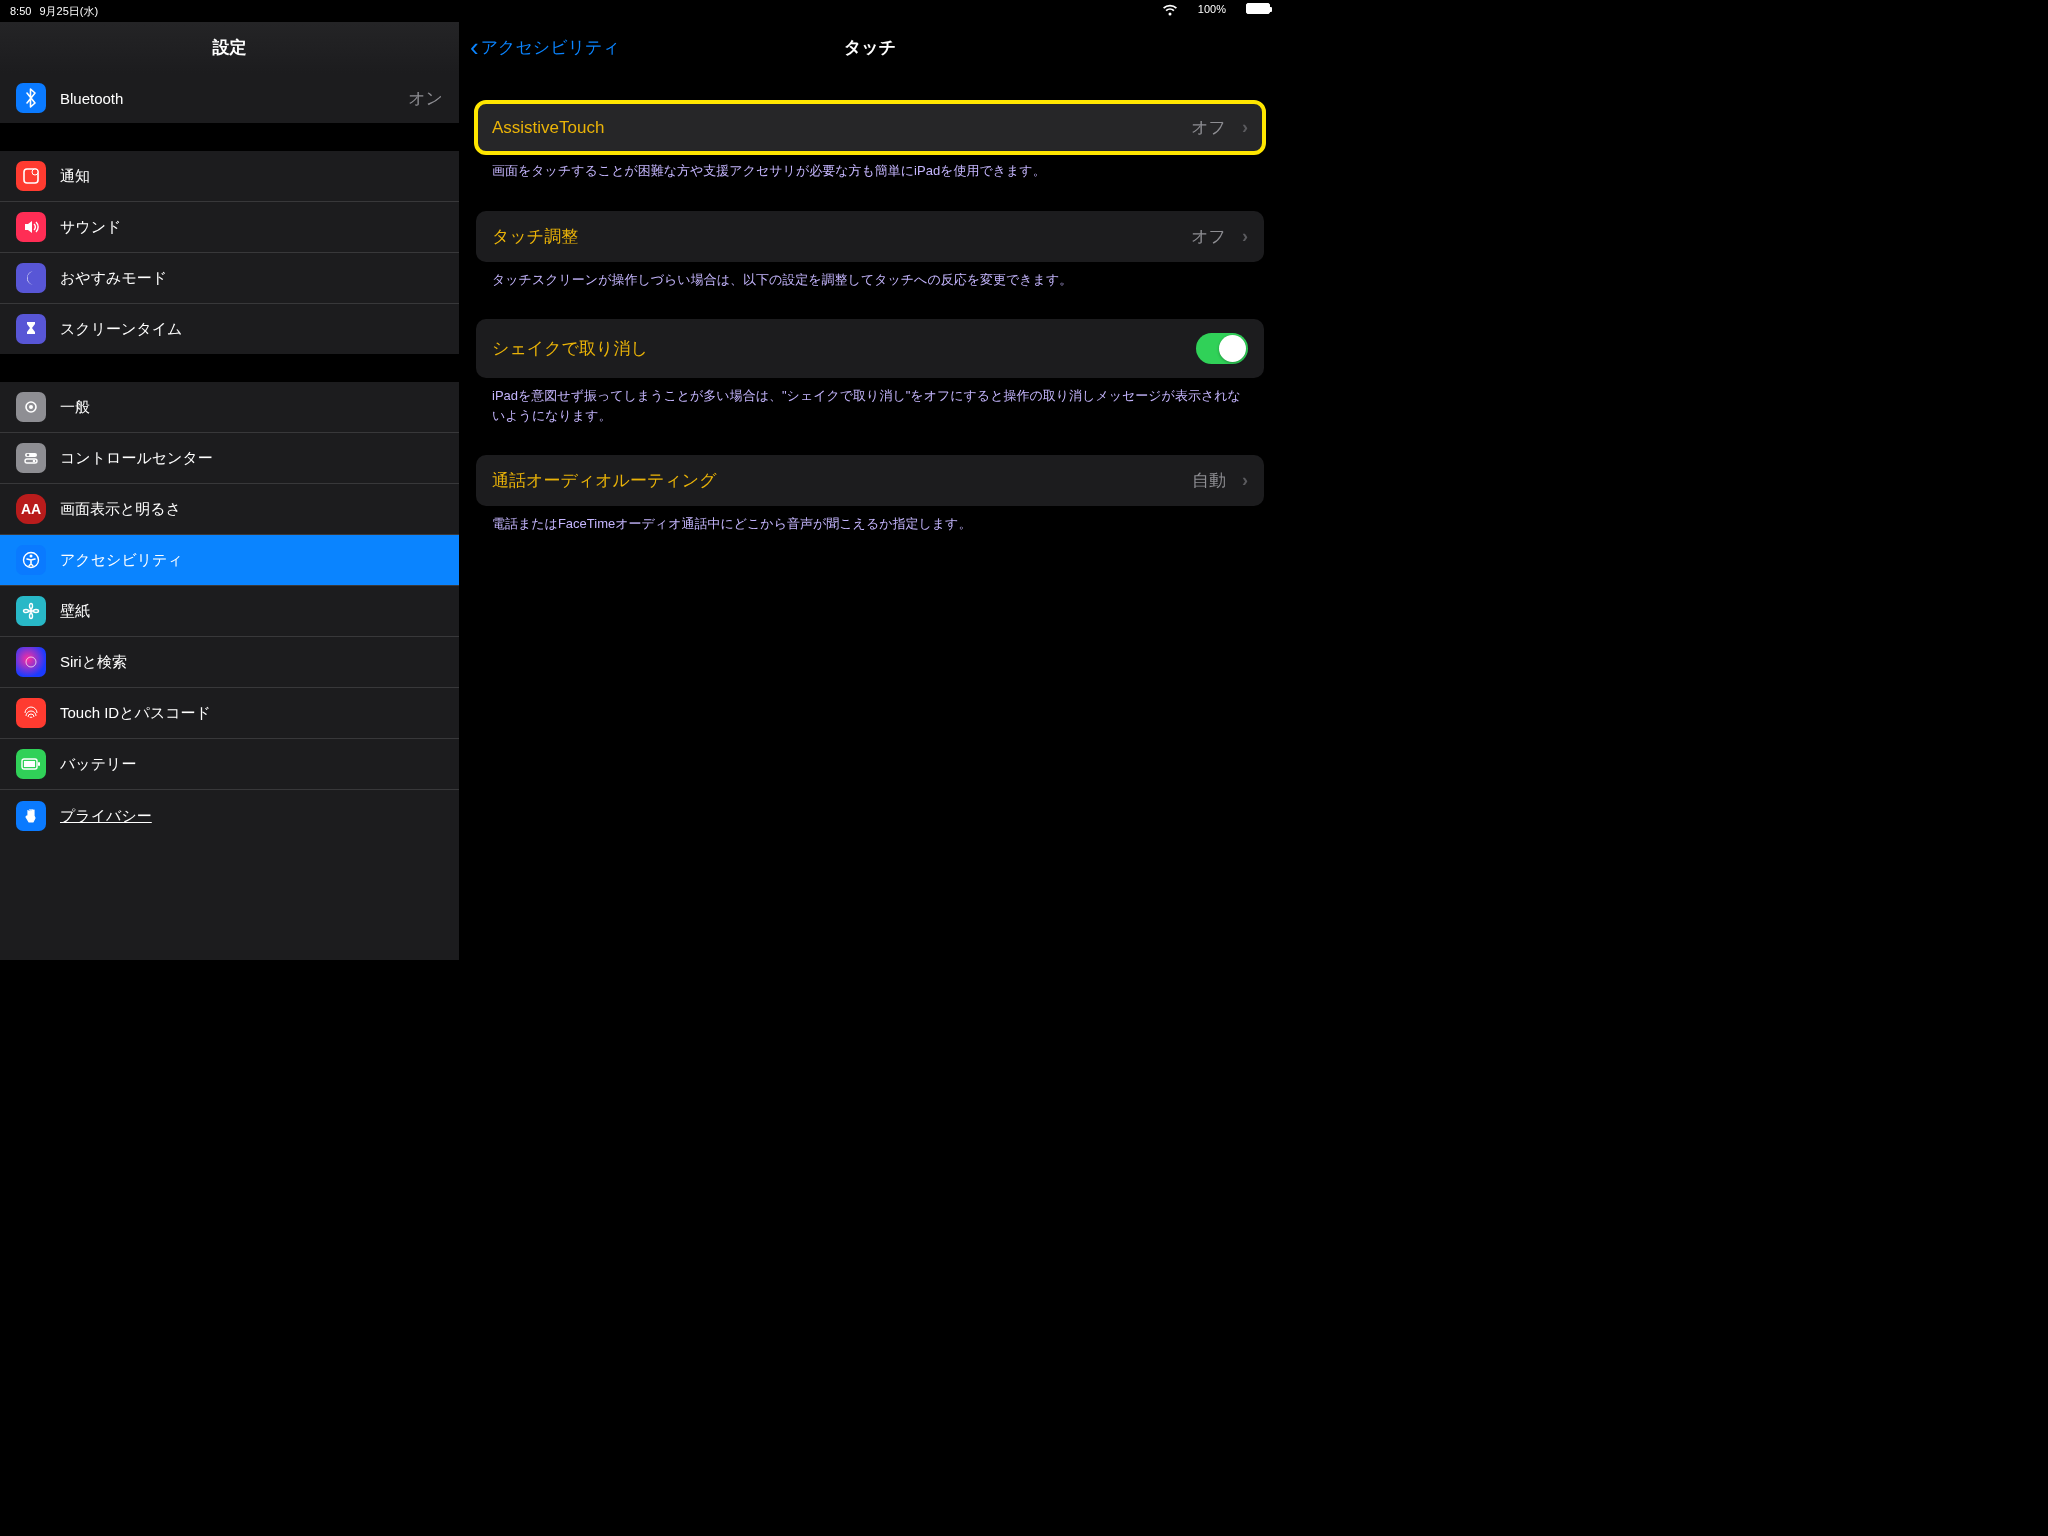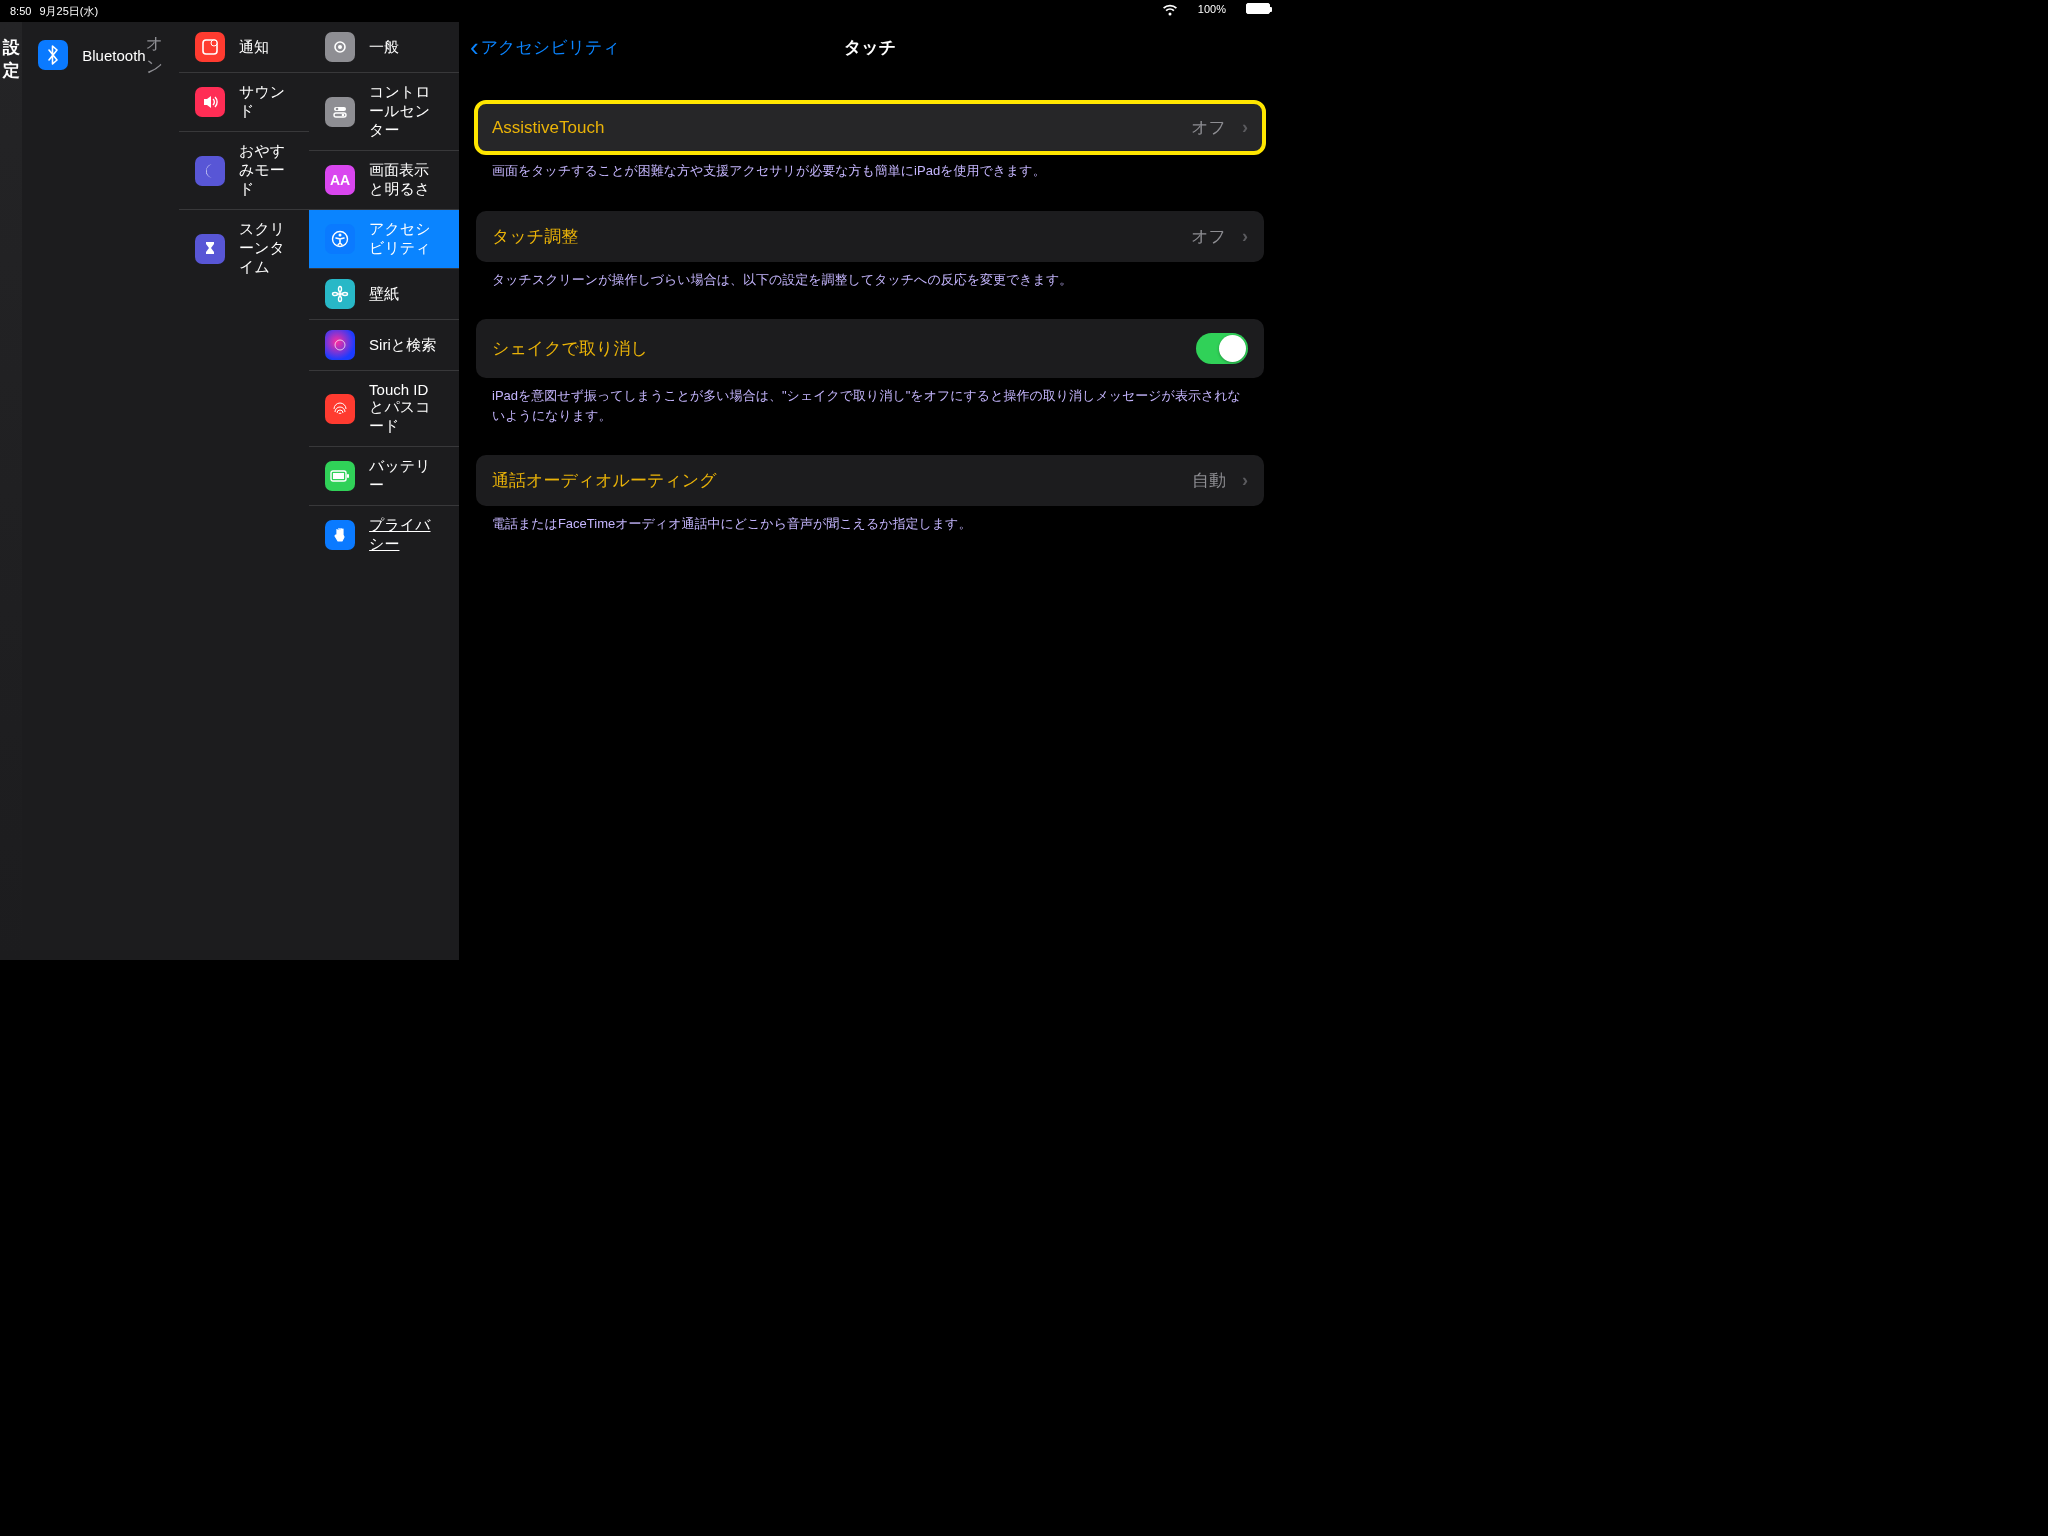--- a/index.html
+++ b/index.html
@@ -31,7 +31,7 @@
     .container { display: flex; width: 100%; height: 100%; padding-top: 22px; }
     .sidebar {
       width: 460px; background: #1c1c1e; border-right: 1px solid #000;
-      overflow-y: auto; display: flex; flex-direction: row;
+      overflow-y: auto; display: flex; flex-direction: column;
     }
     .sidebar-title {
       text-align: center; font-size: 17px; font-weight: 600;

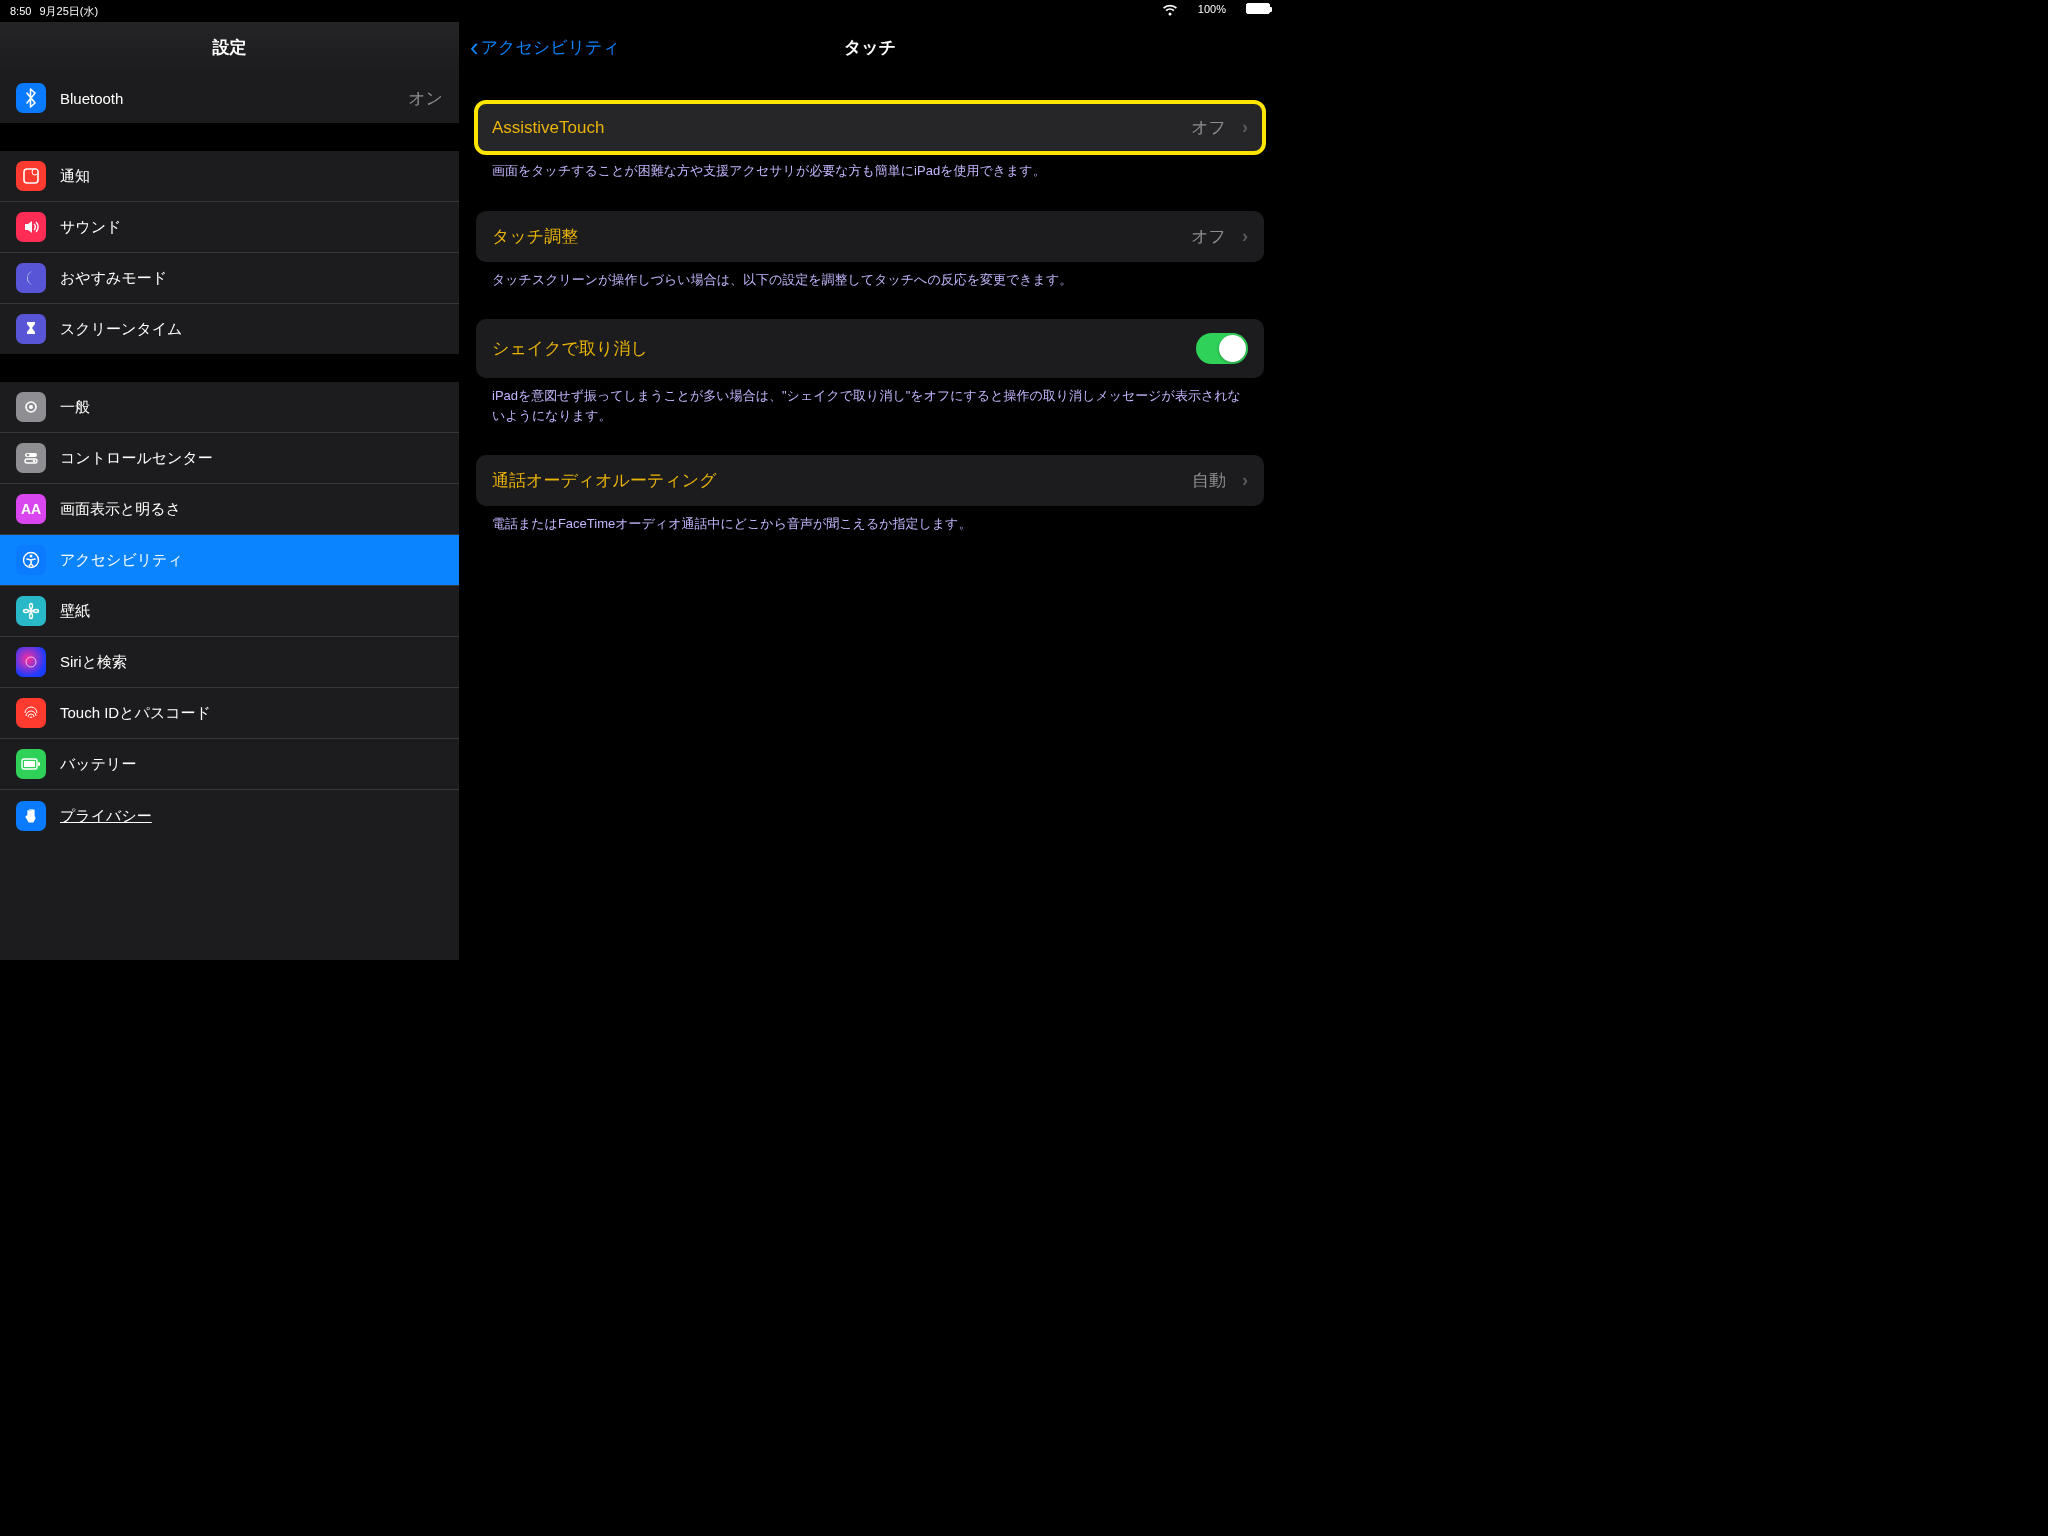--- a/index.html
+++ b/index.html
@@ -96,7 +96,7 @@
     .ic-screentime { background: #5856d6; }
     .ic-general { background: #8e8e93; }
     .ic-control { background: #8e8e93; }
-    .ic-display { background: #d946ef; }
+    .ic-display { background: #b91c1c; border-radius: 12px; }
     .ic-access { background: #0a7aff; }
     .ic-wallpaper { background: #28b8c7; }
     .ic-siri { background: radial-gradient(circle at 40% 40%, #ff2d9e, #1b3bff 70%); }

